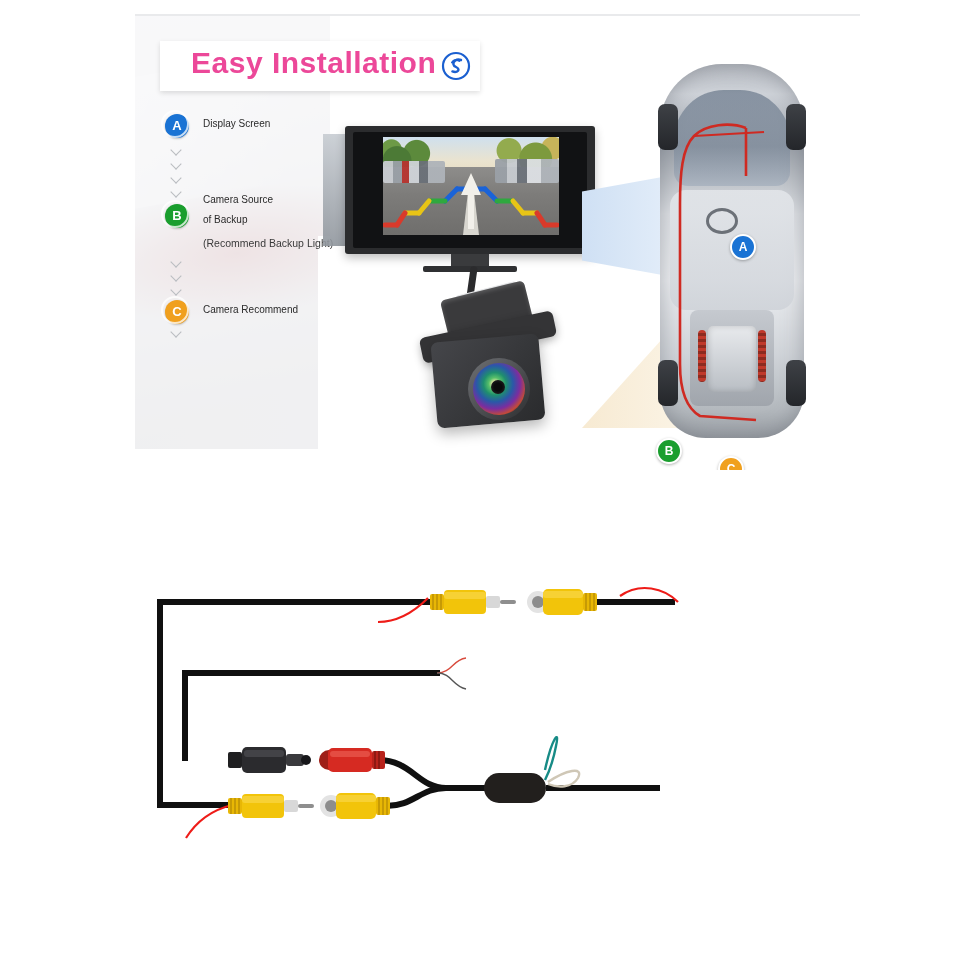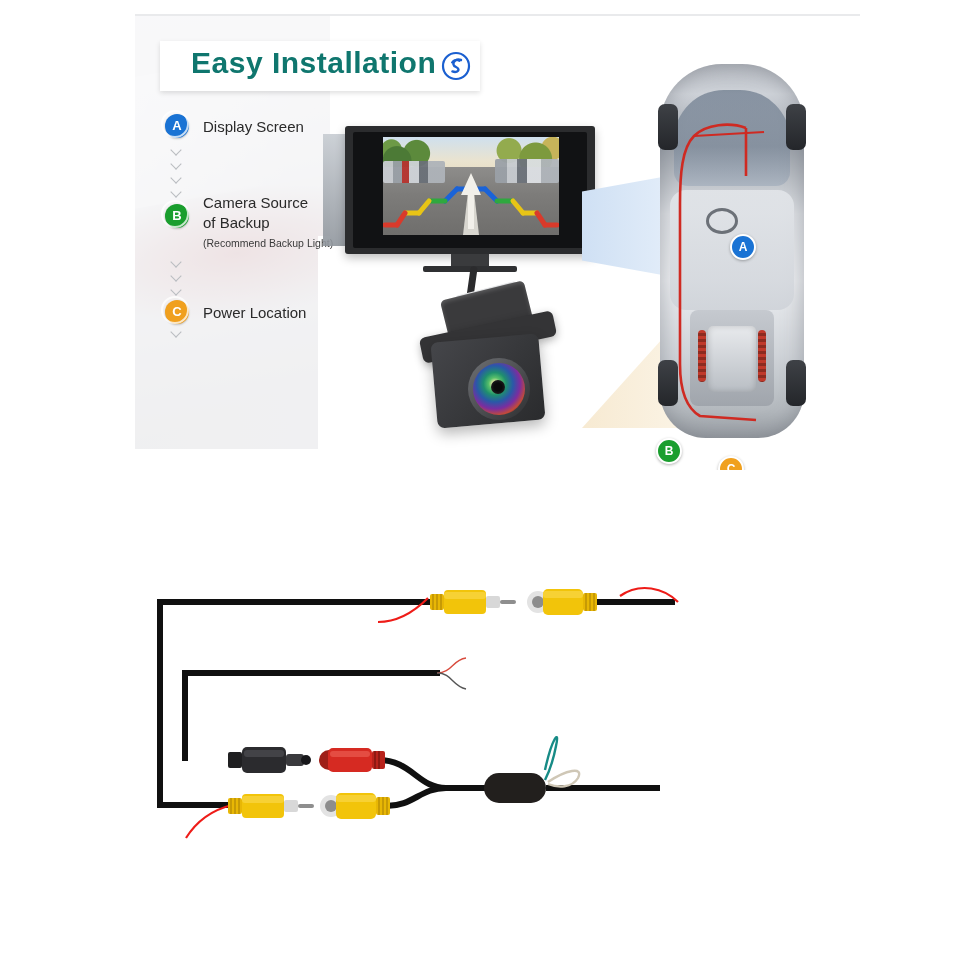--- a/index.html
+++ b/index.html
@@ -40,7 +40,7 @@
     box-shadow:0 2px 5px rgba(0,0,0,.13);
   }
   .title-text{
-    position:absolute;left:191px;top:46px;font-size:30px;font-weight:bold;color:#0f766e;
+    position:absolute;left:191px;top:46px;font-size:30px;font-weight:bold;color:#ec4899;
     letter-spacing:.5px;white-space:nowrap;
   }
   .brand-logo{position:absolute;left:440px;top:50px;width:32px;height:32px;}

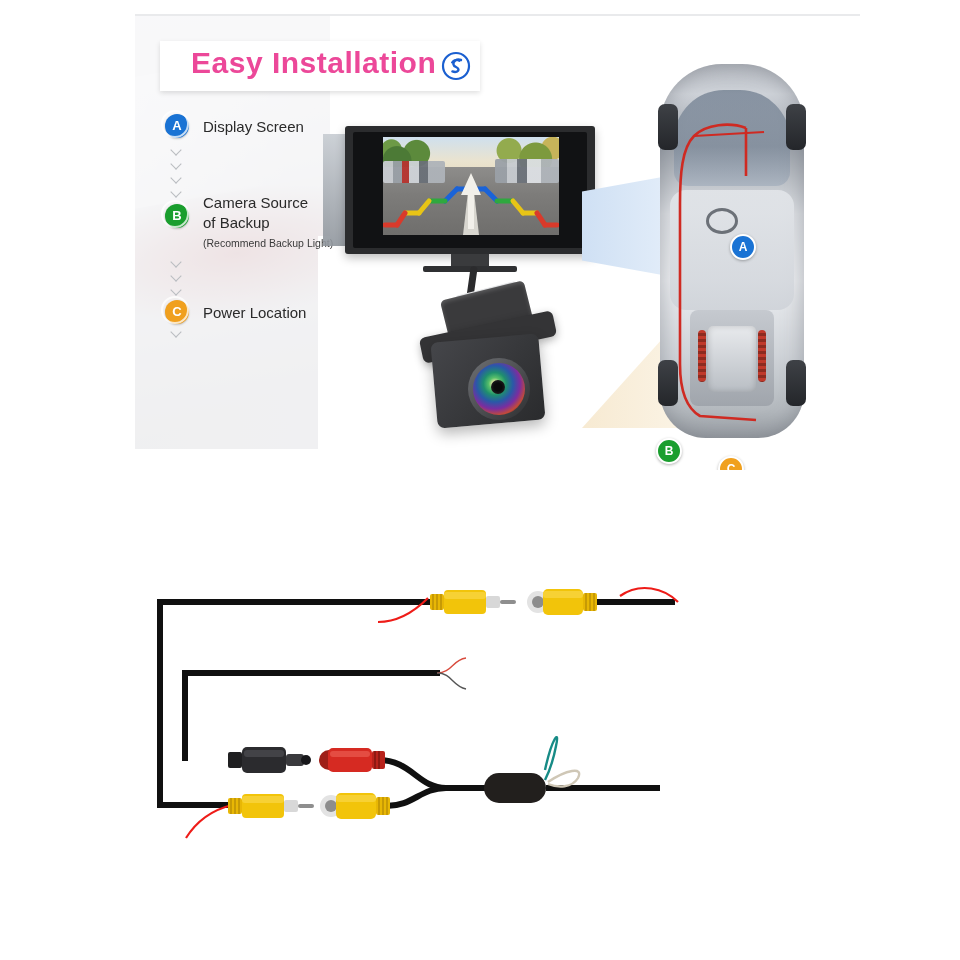--- a/index.html
+++ b/index.html
@@ -52,7 +52,7 @@
     box-shadow:0 1px 2px rgba(0,0,0,.22);
   }
   .badge-ring{position:absolute;width:28px;height:28px;border-radius:50%;border:2px solid rgba(255,255,255,.75);left:-4px;top:-4px;box-sizing:border-box;}
-  .lg-label{position:absolute;font-size:15px;color:#2a2a2a;white-space:nowrap;}
+  .lg-label{position:absolute;font-size:10px;color:#2a2a2a;white-space:nowrap;}
   .lg-sub{position:absolute;font-size:10.5px;color:#3a3a3a;white-space:nowrap;}
   .chev-col{position:absolute;width:10px;}
   .chev{width:7px;height:7px;border-left:1.6px solid #b9bcc0;border-bottom:1.6px solid #b9bcc0;

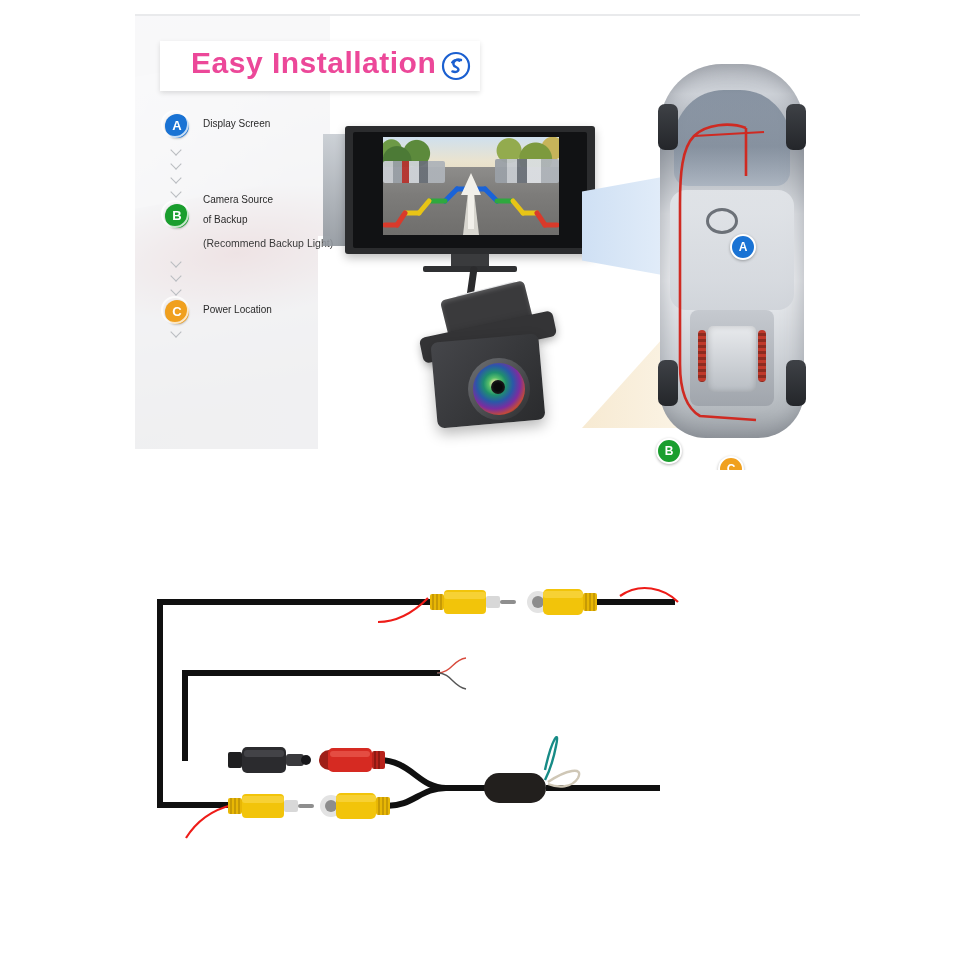--- a/index.html
+++ b/index.html
@@ -202,7 +202,7 @@
         <span class="badge-ring"></span>
         <span>C</span>
       </div>
-      <div class="lg-label" style="left:38px;top:190px;">Power Location</div>
+      <div class="lg-label" style="left:38px;top:190px;">Camera Recommend</div>
     </div>
 
     <div class="monitor-wrap">

